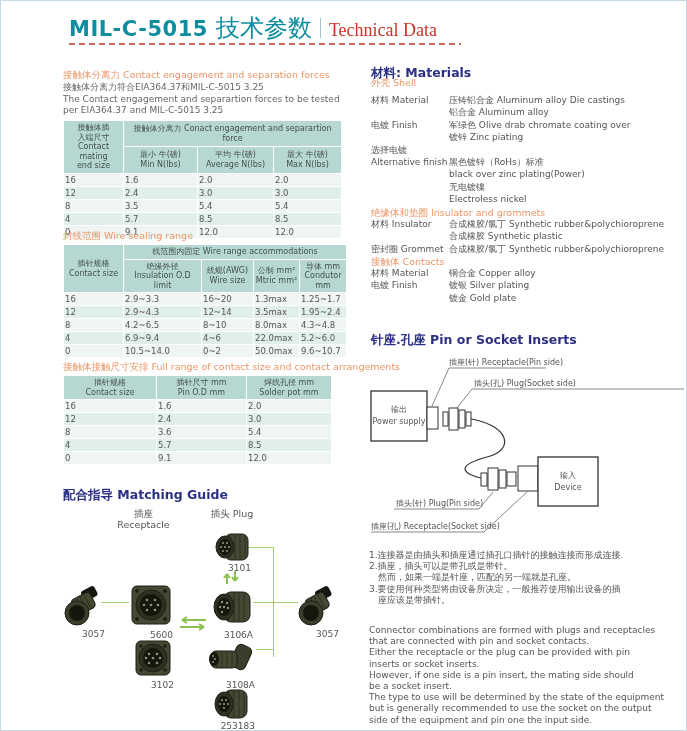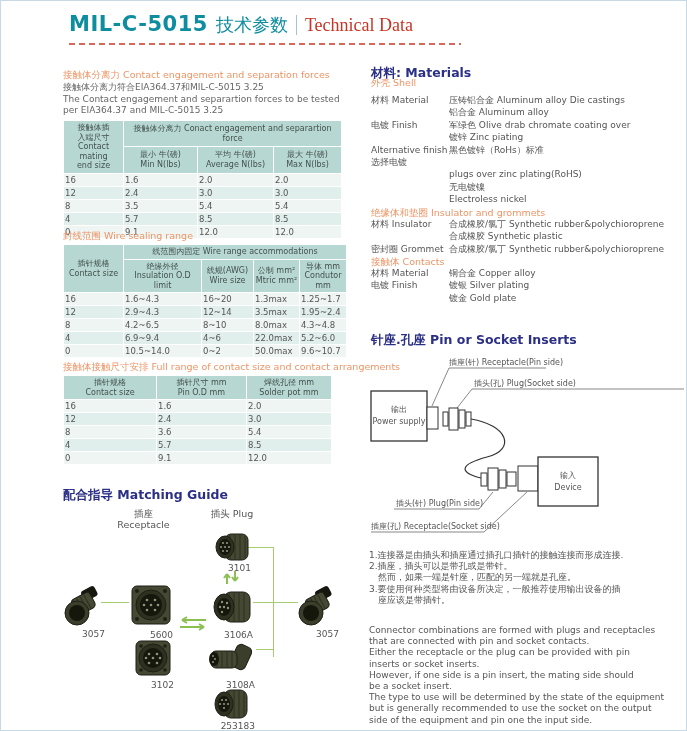--- a/index.html
+++ b/index.html
@@ -10,7 +10,7 @@
   
   #header{left:68px;top:11px;display:flex;align-items:baseline;gap:8px;}
   .title-main{font-size:21px;font-weight:bold;color:#0f8da0;letter-spacing:.5px;}
-  .title-zh{font-size:18px;color:#0f8da0;}
+  .title-zh{font-size:24px;color:#0f8da0;}
   .title-divider{width:1px;height:20px;background:#a9c2cd;align-self:center;}
   .title-en{font-family:"Liberation Serif","DejaVu Serif",serif;font-size:18px;color:#c93425;}
   #title-underline{left:68px;top:42px;width:392px;height:2px;

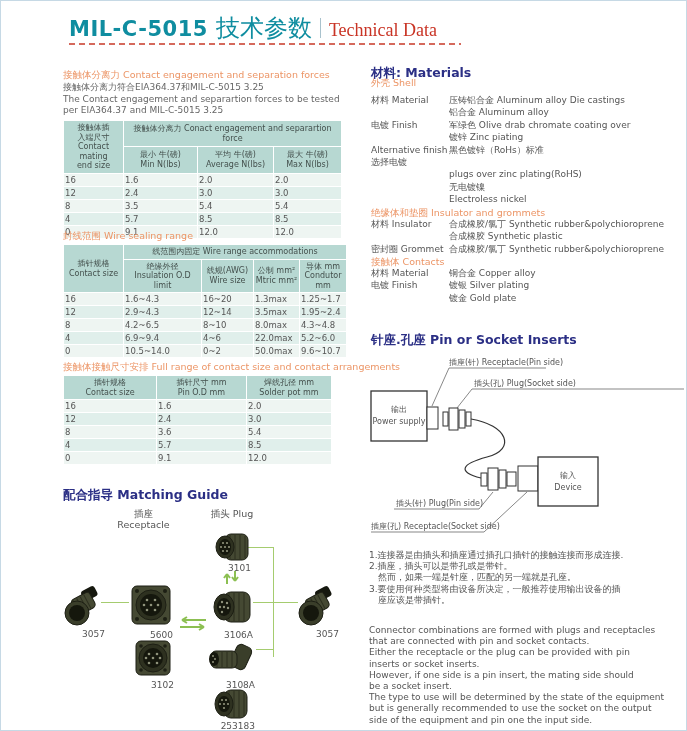--- a/index.html
+++ b/index.html
@@ -391,12 +391,12 @@
         <span class="m-value">镀锌 Zinc piating</span>
       </div>
       <div class="m-row">
+        <span class="m-label">选择电镀</span>
+        <span class="m-value"></span>
+      </div>
+      <div class="m-row">
         <span class="m-label">Alternative finish</span>
         <span class="m-value">黑色镀锌（RoHs）标准</span>
-      </div>
-      <div class="m-row">
-        <span class="m-label">选择电镀</span>
-        <span class="m-value"></span>
       </div>
       <div class="m-row">
         <span class="m-label"></span>

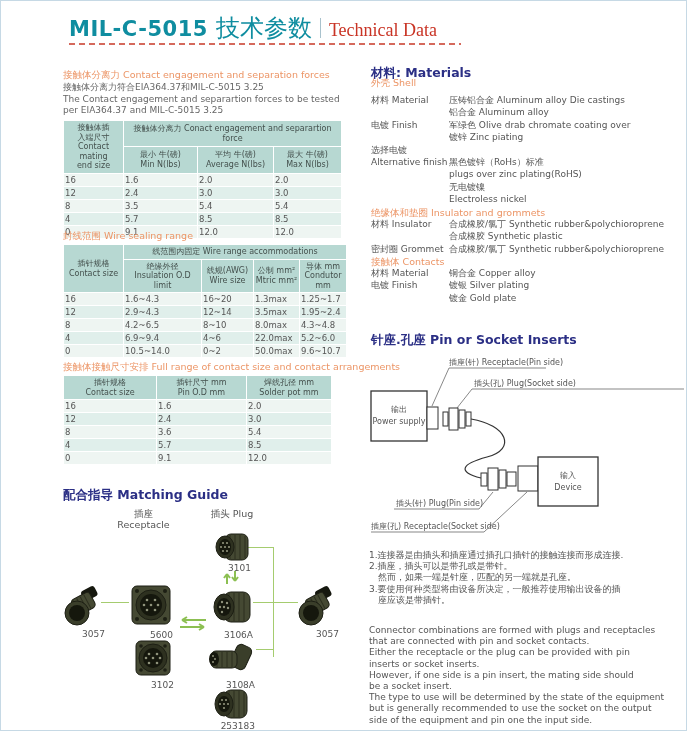--- a/index.html
+++ b/index.html
@@ -400,7 +400,7 @@
       </div>
       <div class="m-row">
         <span class="m-label"></span>
-        <span class="m-value">plugs over zinc plating(RoHS)</span>
+        <span class="m-value">black over zinc plating(Power)</span>
       </div>
       <div class="m-row">
         <span class="m-label"></span>

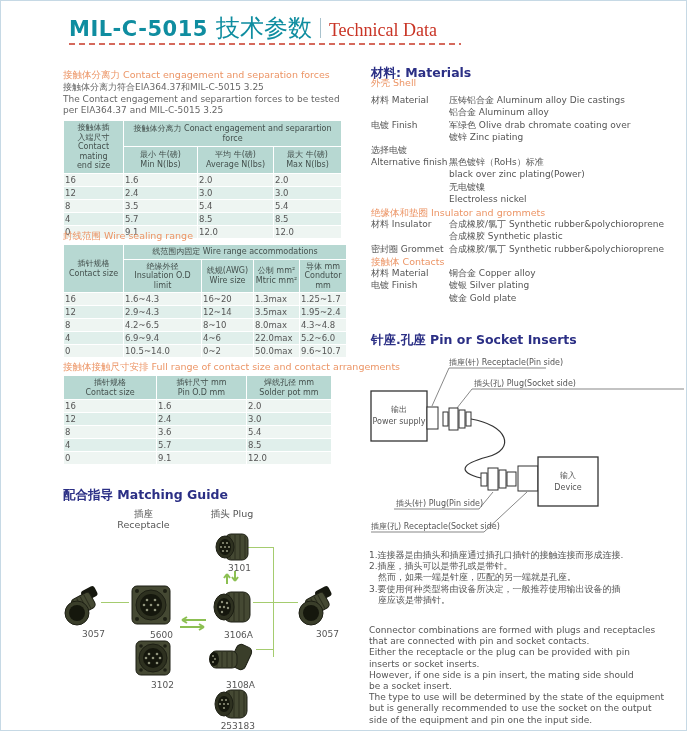--- a/index.html
+++ b/index.html
@@ -156,7 +156,7 @@
     <tbody>
         <tr>
           <td>16</td>
-          <td>1.6~4.3</td>
+          <td>2.9~3.3</td>
           <td>16~20</td>
           <td>1.3max</td>
           <td>1.25~1.7</td>

